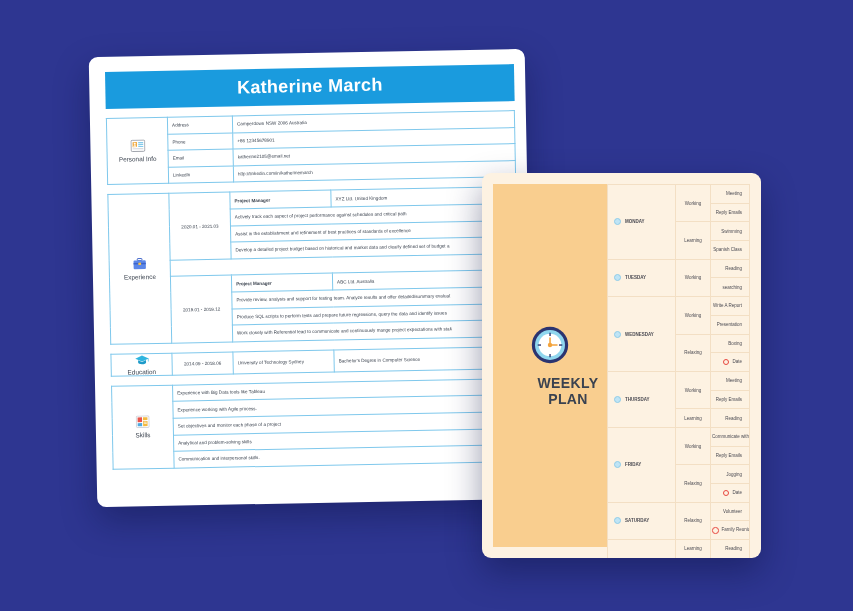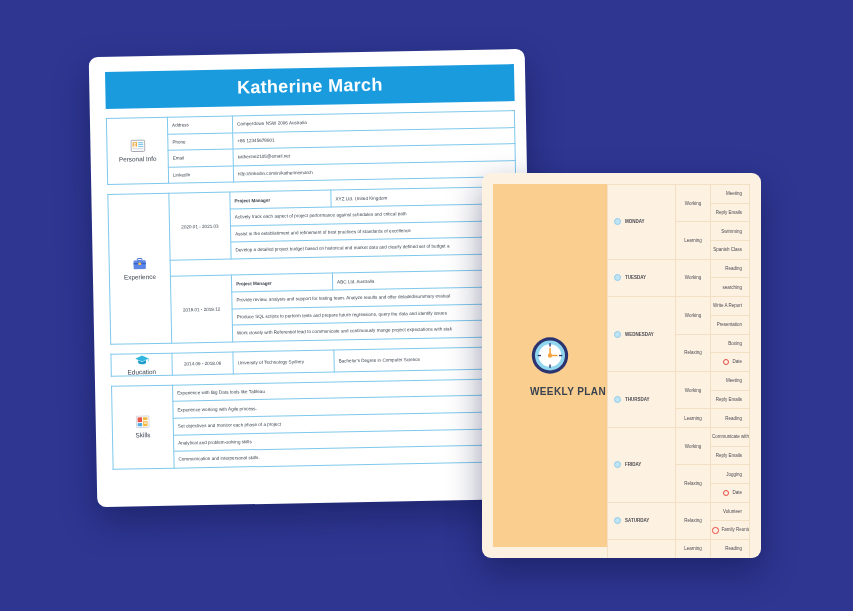--- a/index.html
+++ b/index.html
@@ -76,7 +76,7 @@
   }
   .weekly-brand .wp-label{
     display:block;margin-top:6px;
-    font-size:10px;font-weight:bold;color:#3A4250;letter-spacing:.4px;padding-left:36px;
+    font-size:14px;font-weight:bold;color:#3A4250;letter-spacing:.4px;padding-left:36px;
   }
   .weekly-right{flex:1;}
   table.wtbl{border-collapse:collapse;width:100%;table-layout:fixed;}

